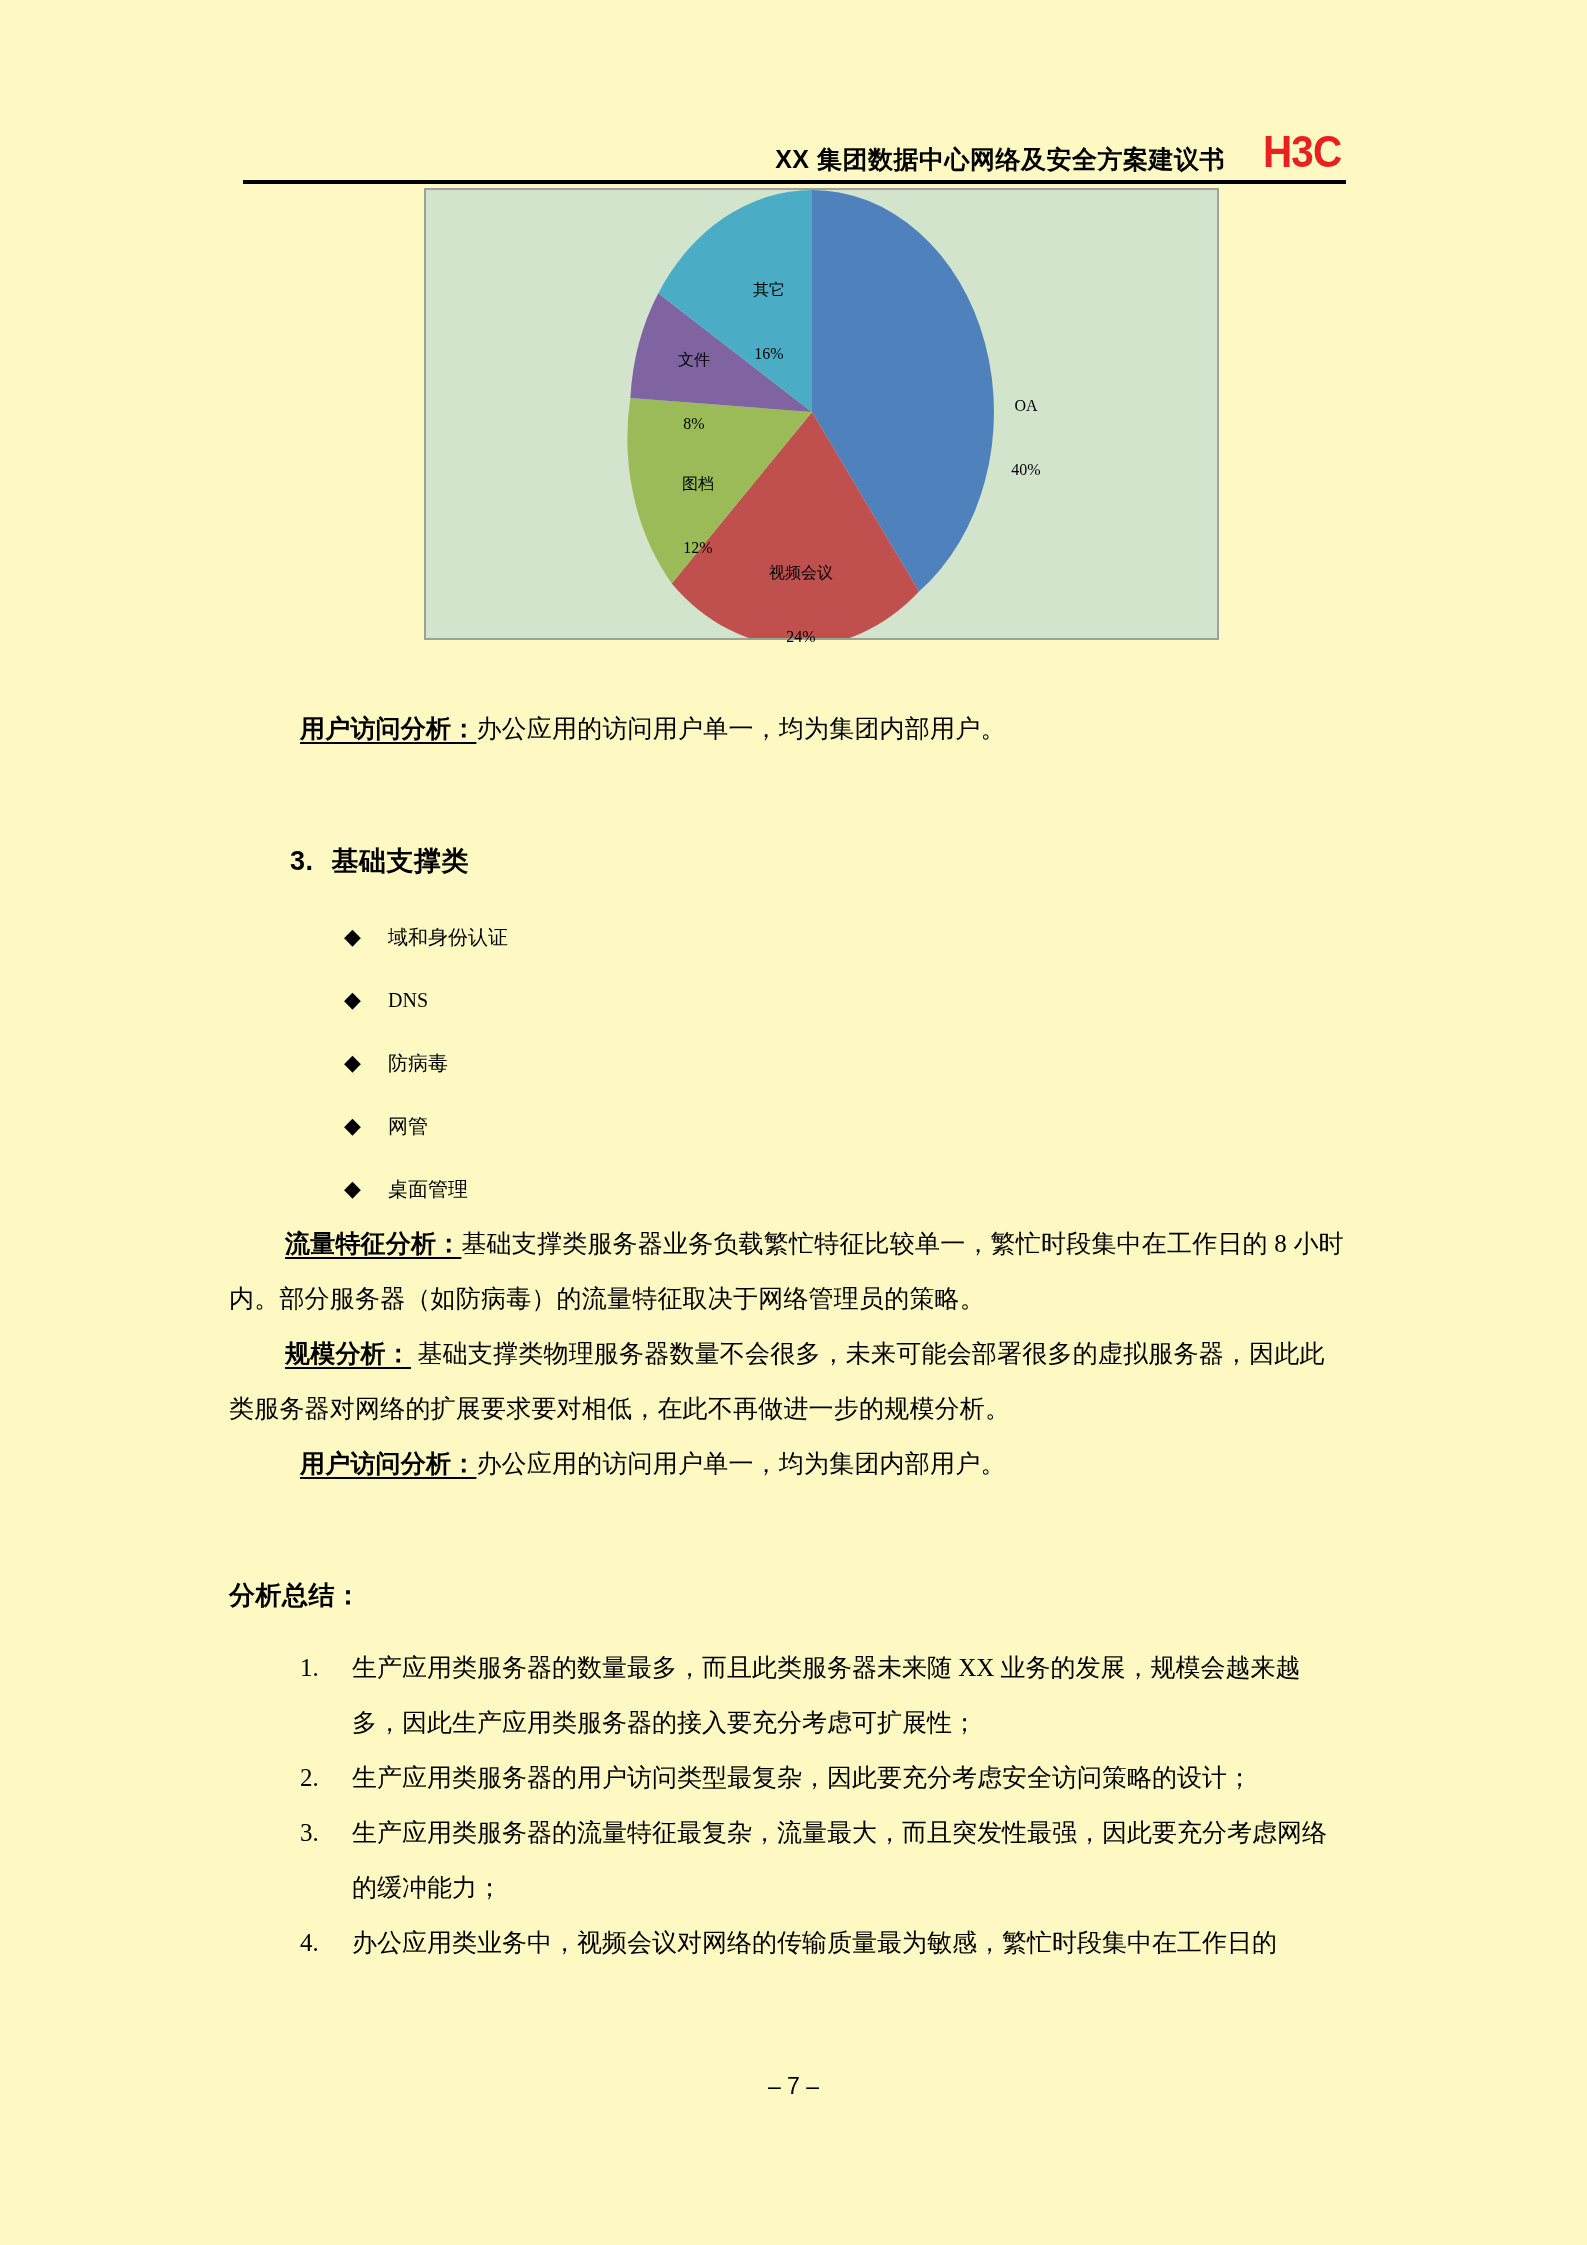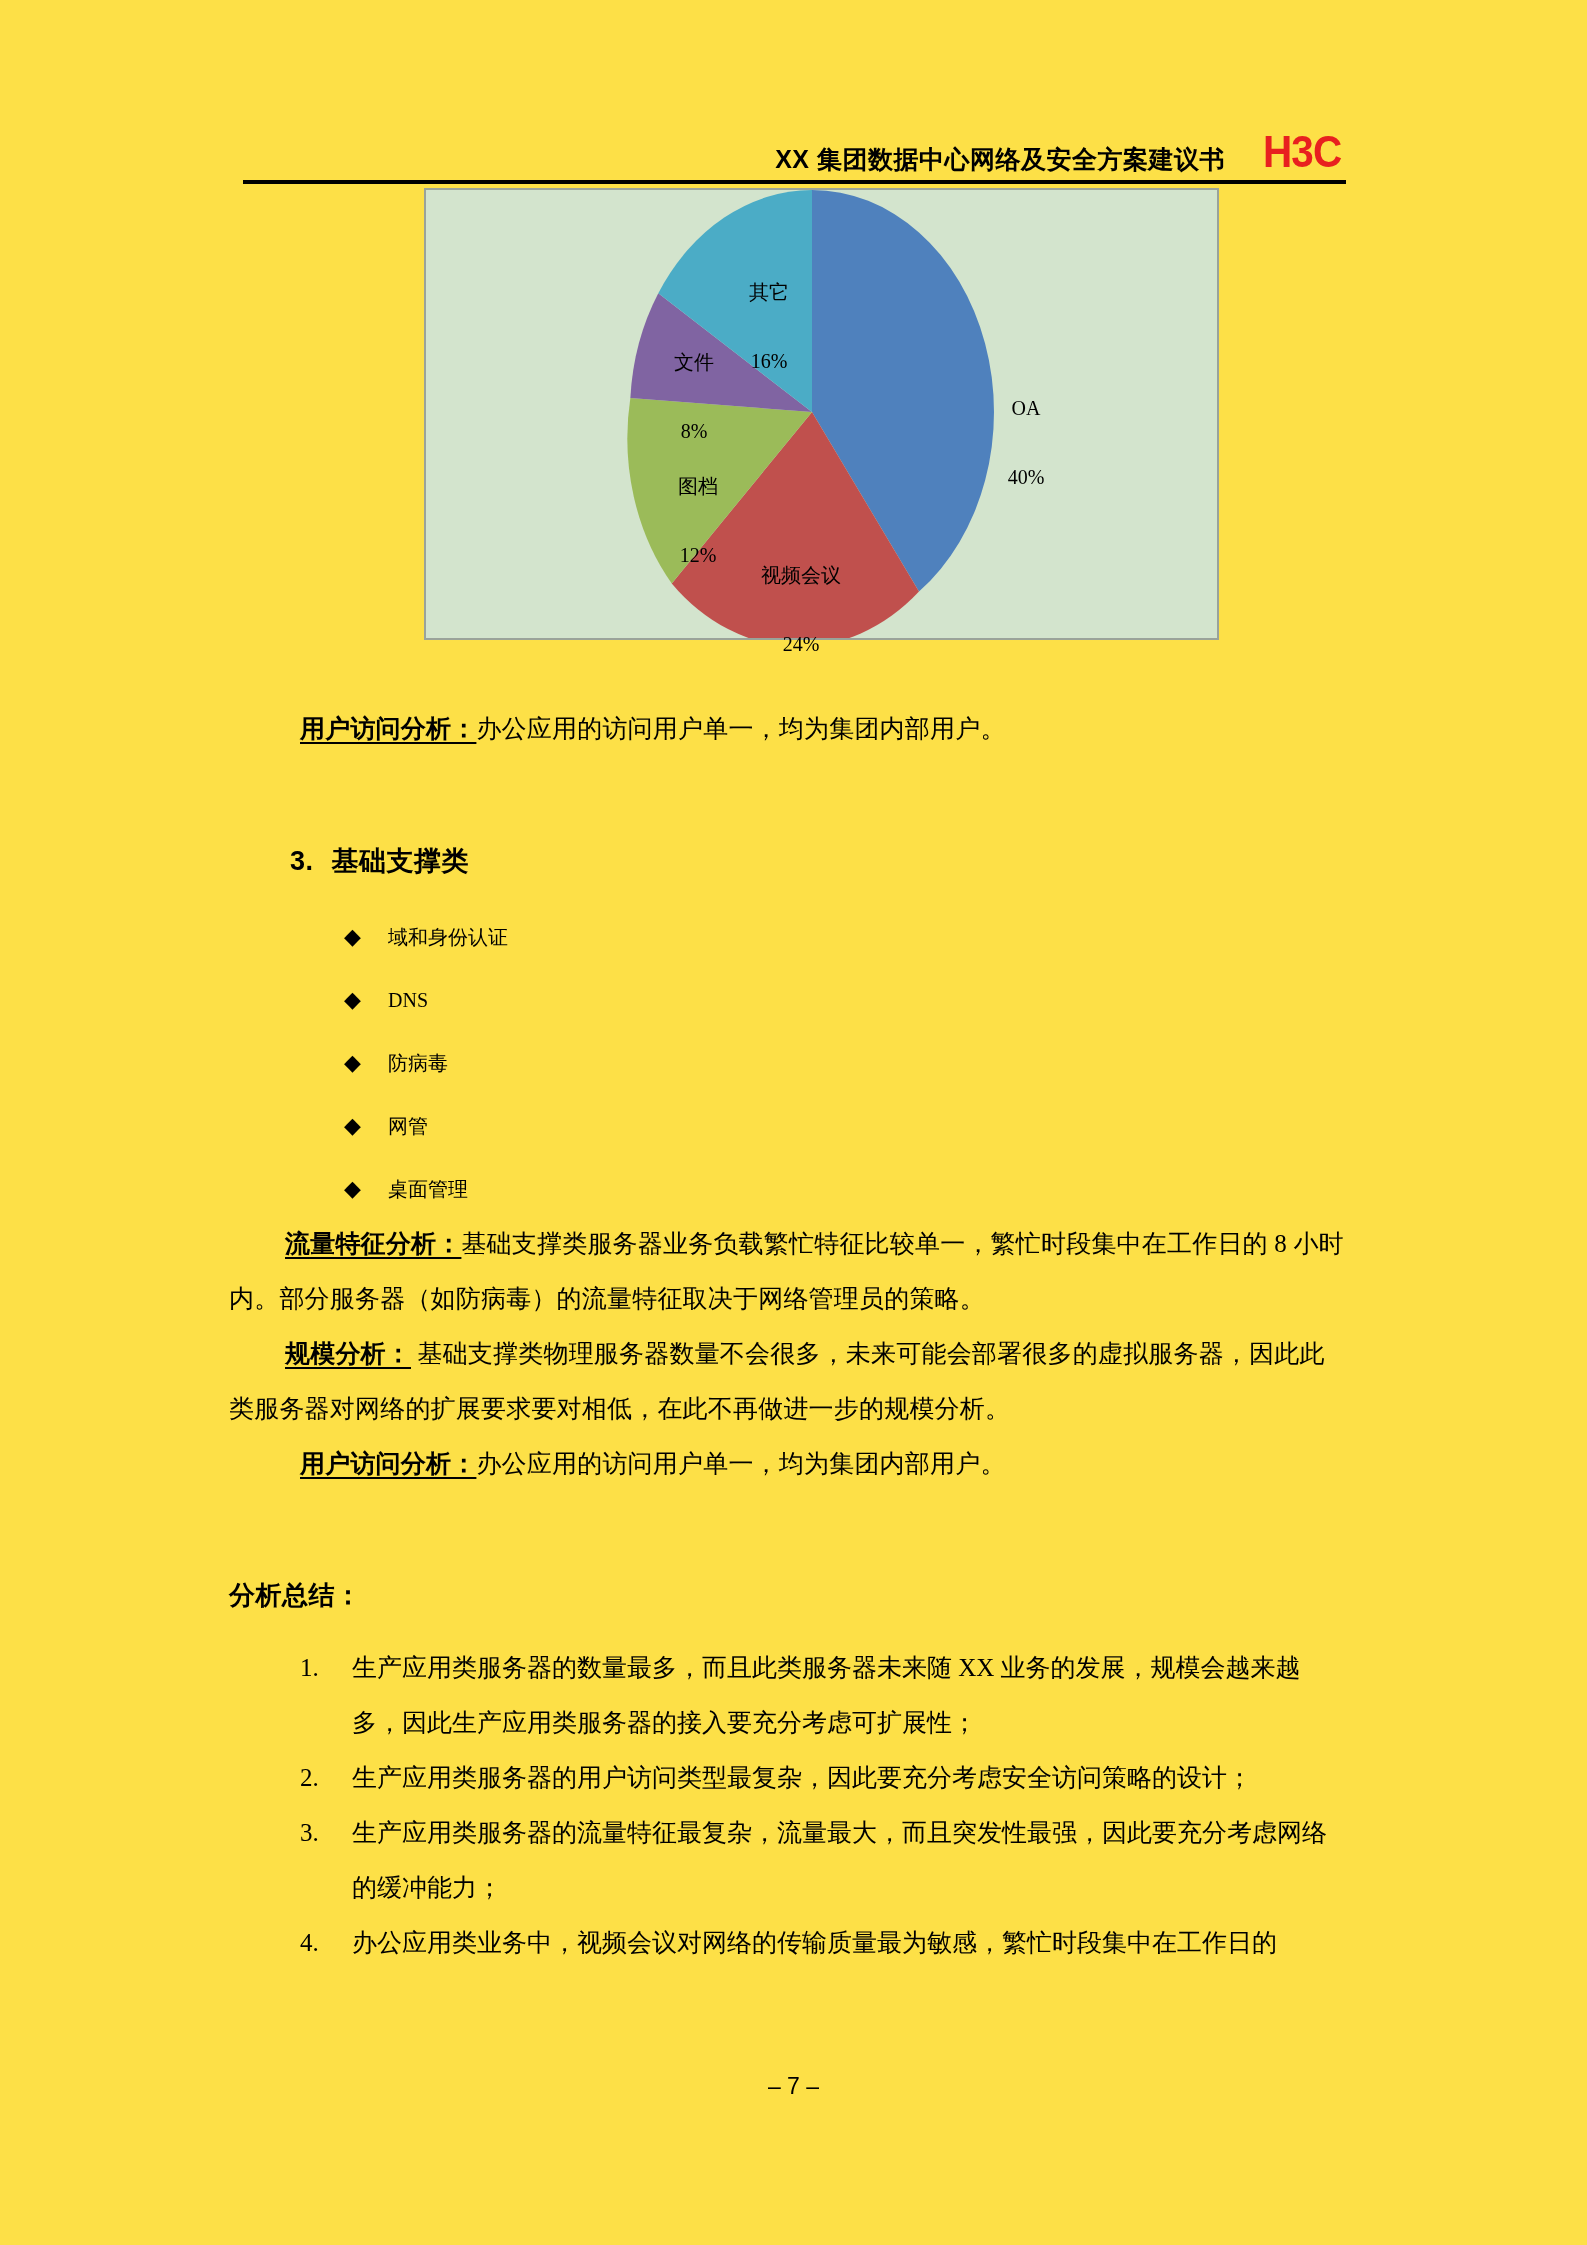--- a/index.html
+++ b/index.html
@@ -20,7 +20,7 @@
   .page {
     position: absolute;
     inset: 0;
-    background: #fde047;
+    background: #fef9c3;
   }
 
   

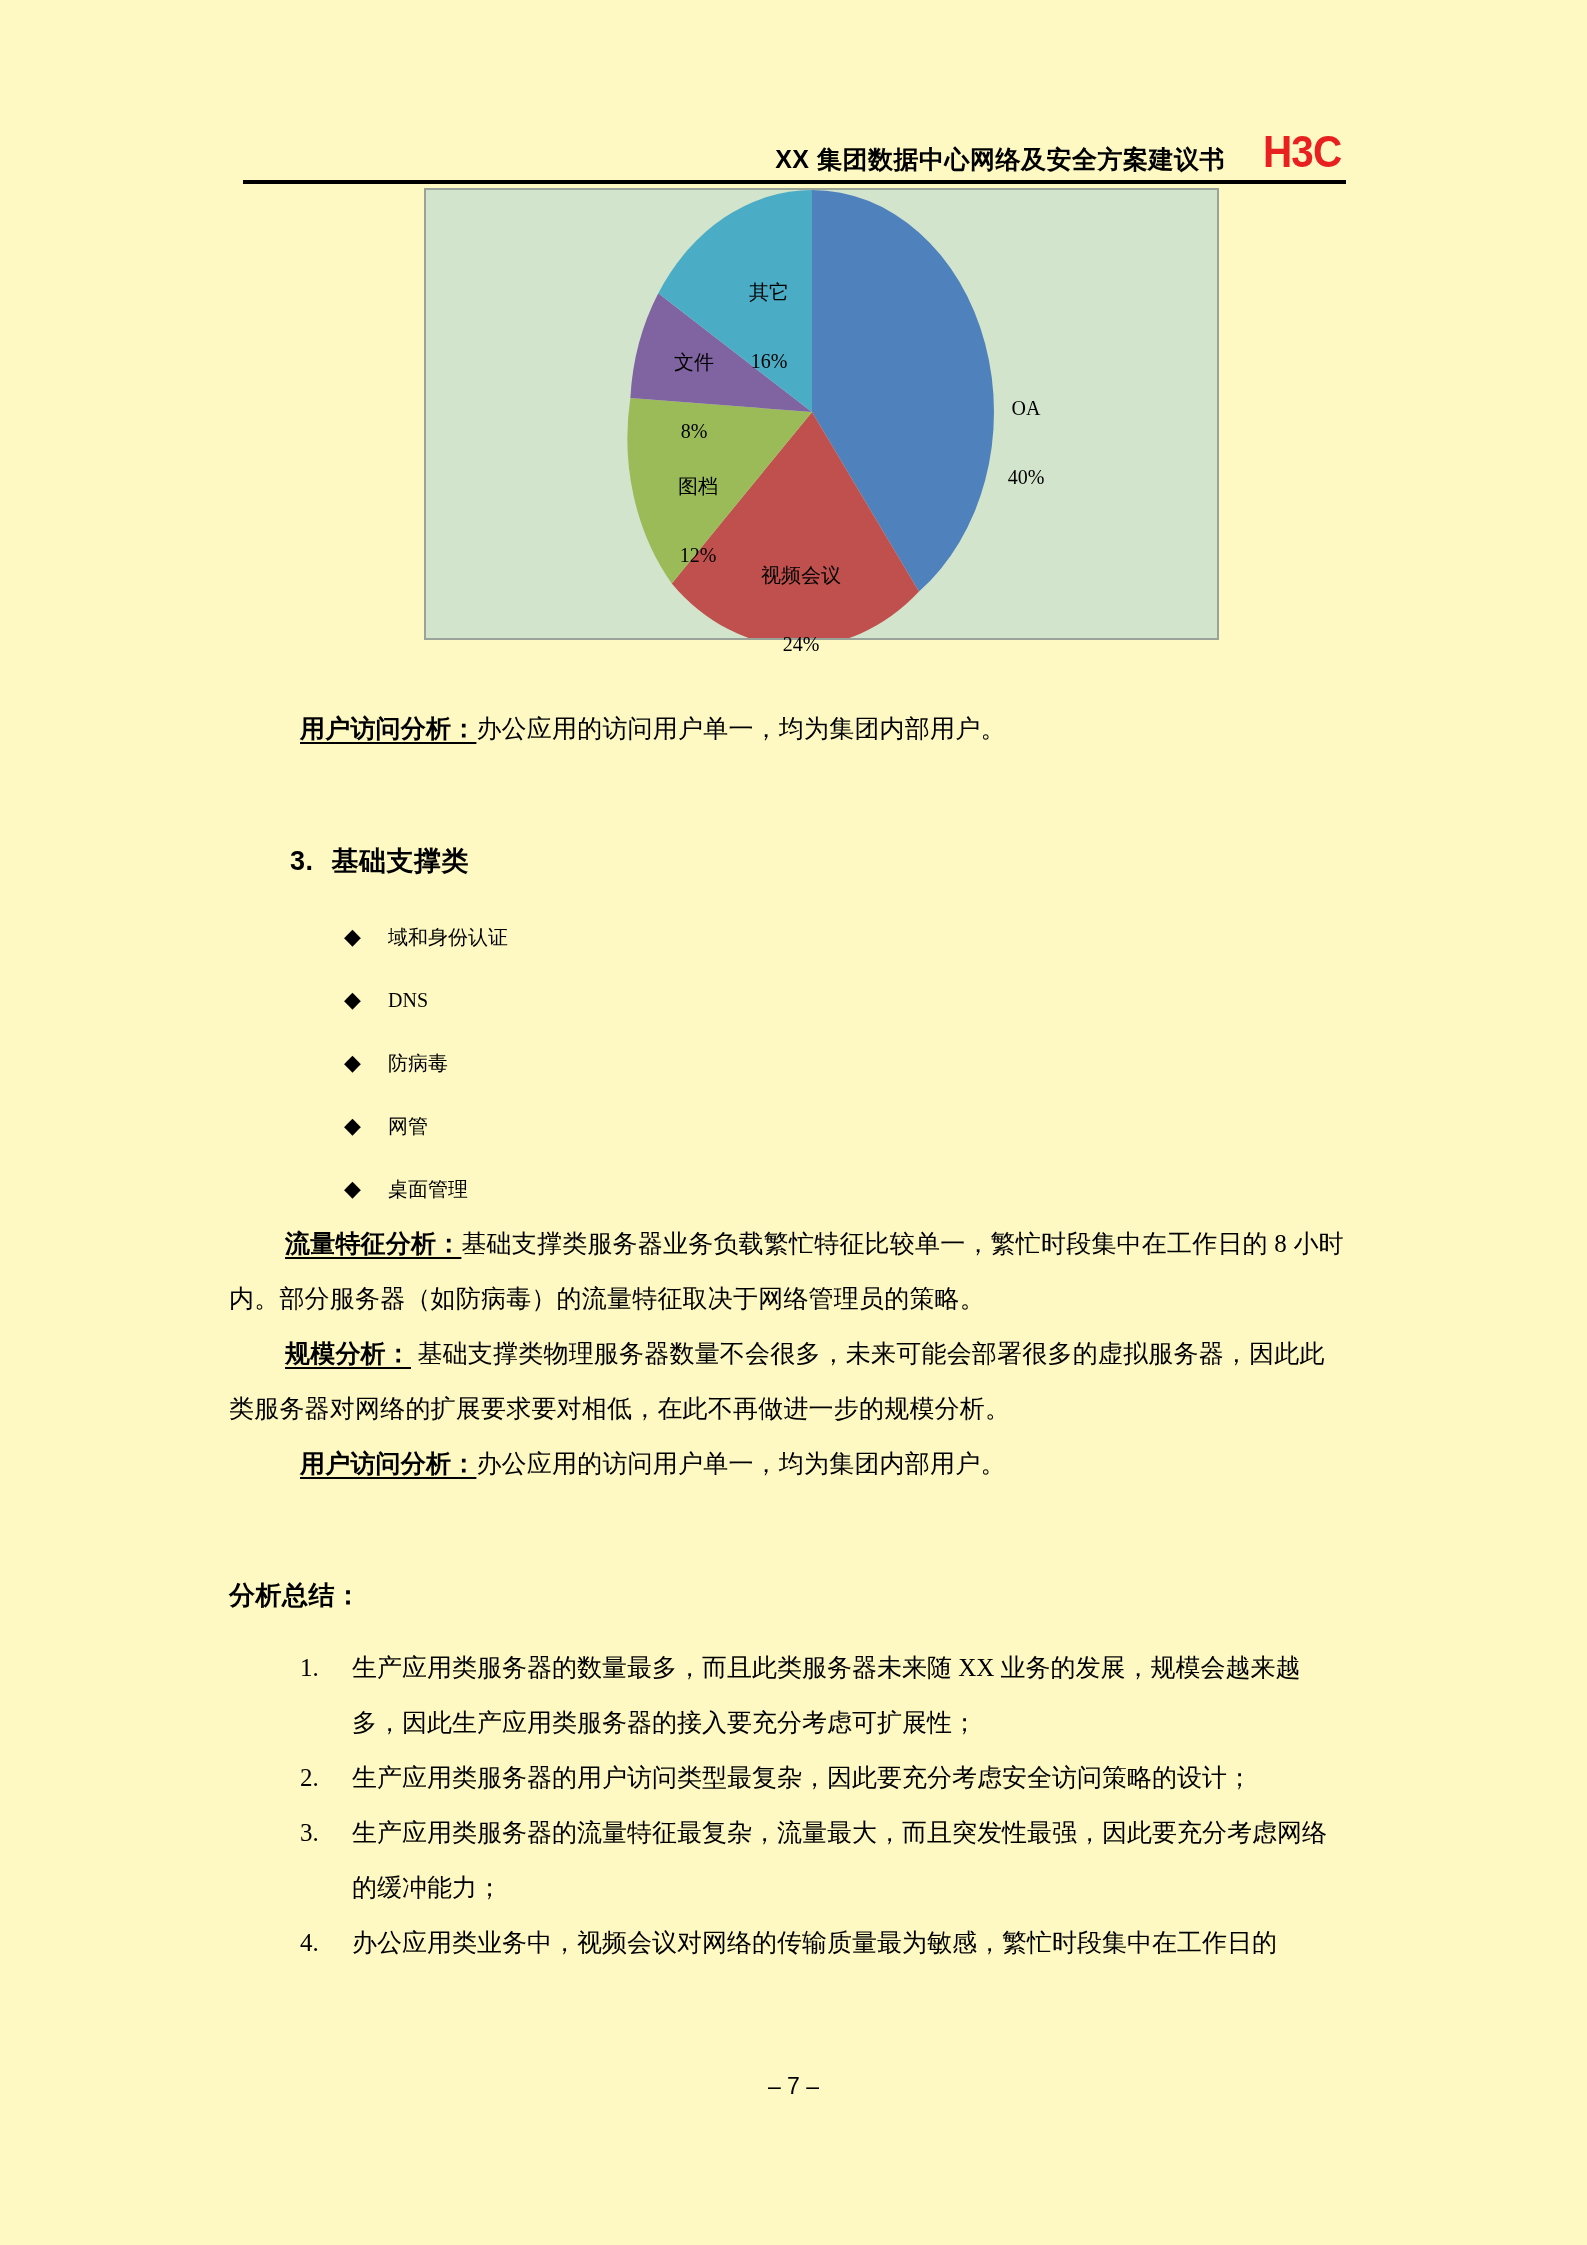--- a/index.html
+++ b/index.html
@@ -83,7 +83,7 @@
     position: absolute;
     text-align: center;
     font-family: "Liberation Serif", "DejaVu Serif", serif;
-    font-size: 20px;
+    font-size: 16px;
     line-height: 1.25;
     color: #000;
     white-space: nowrap;

